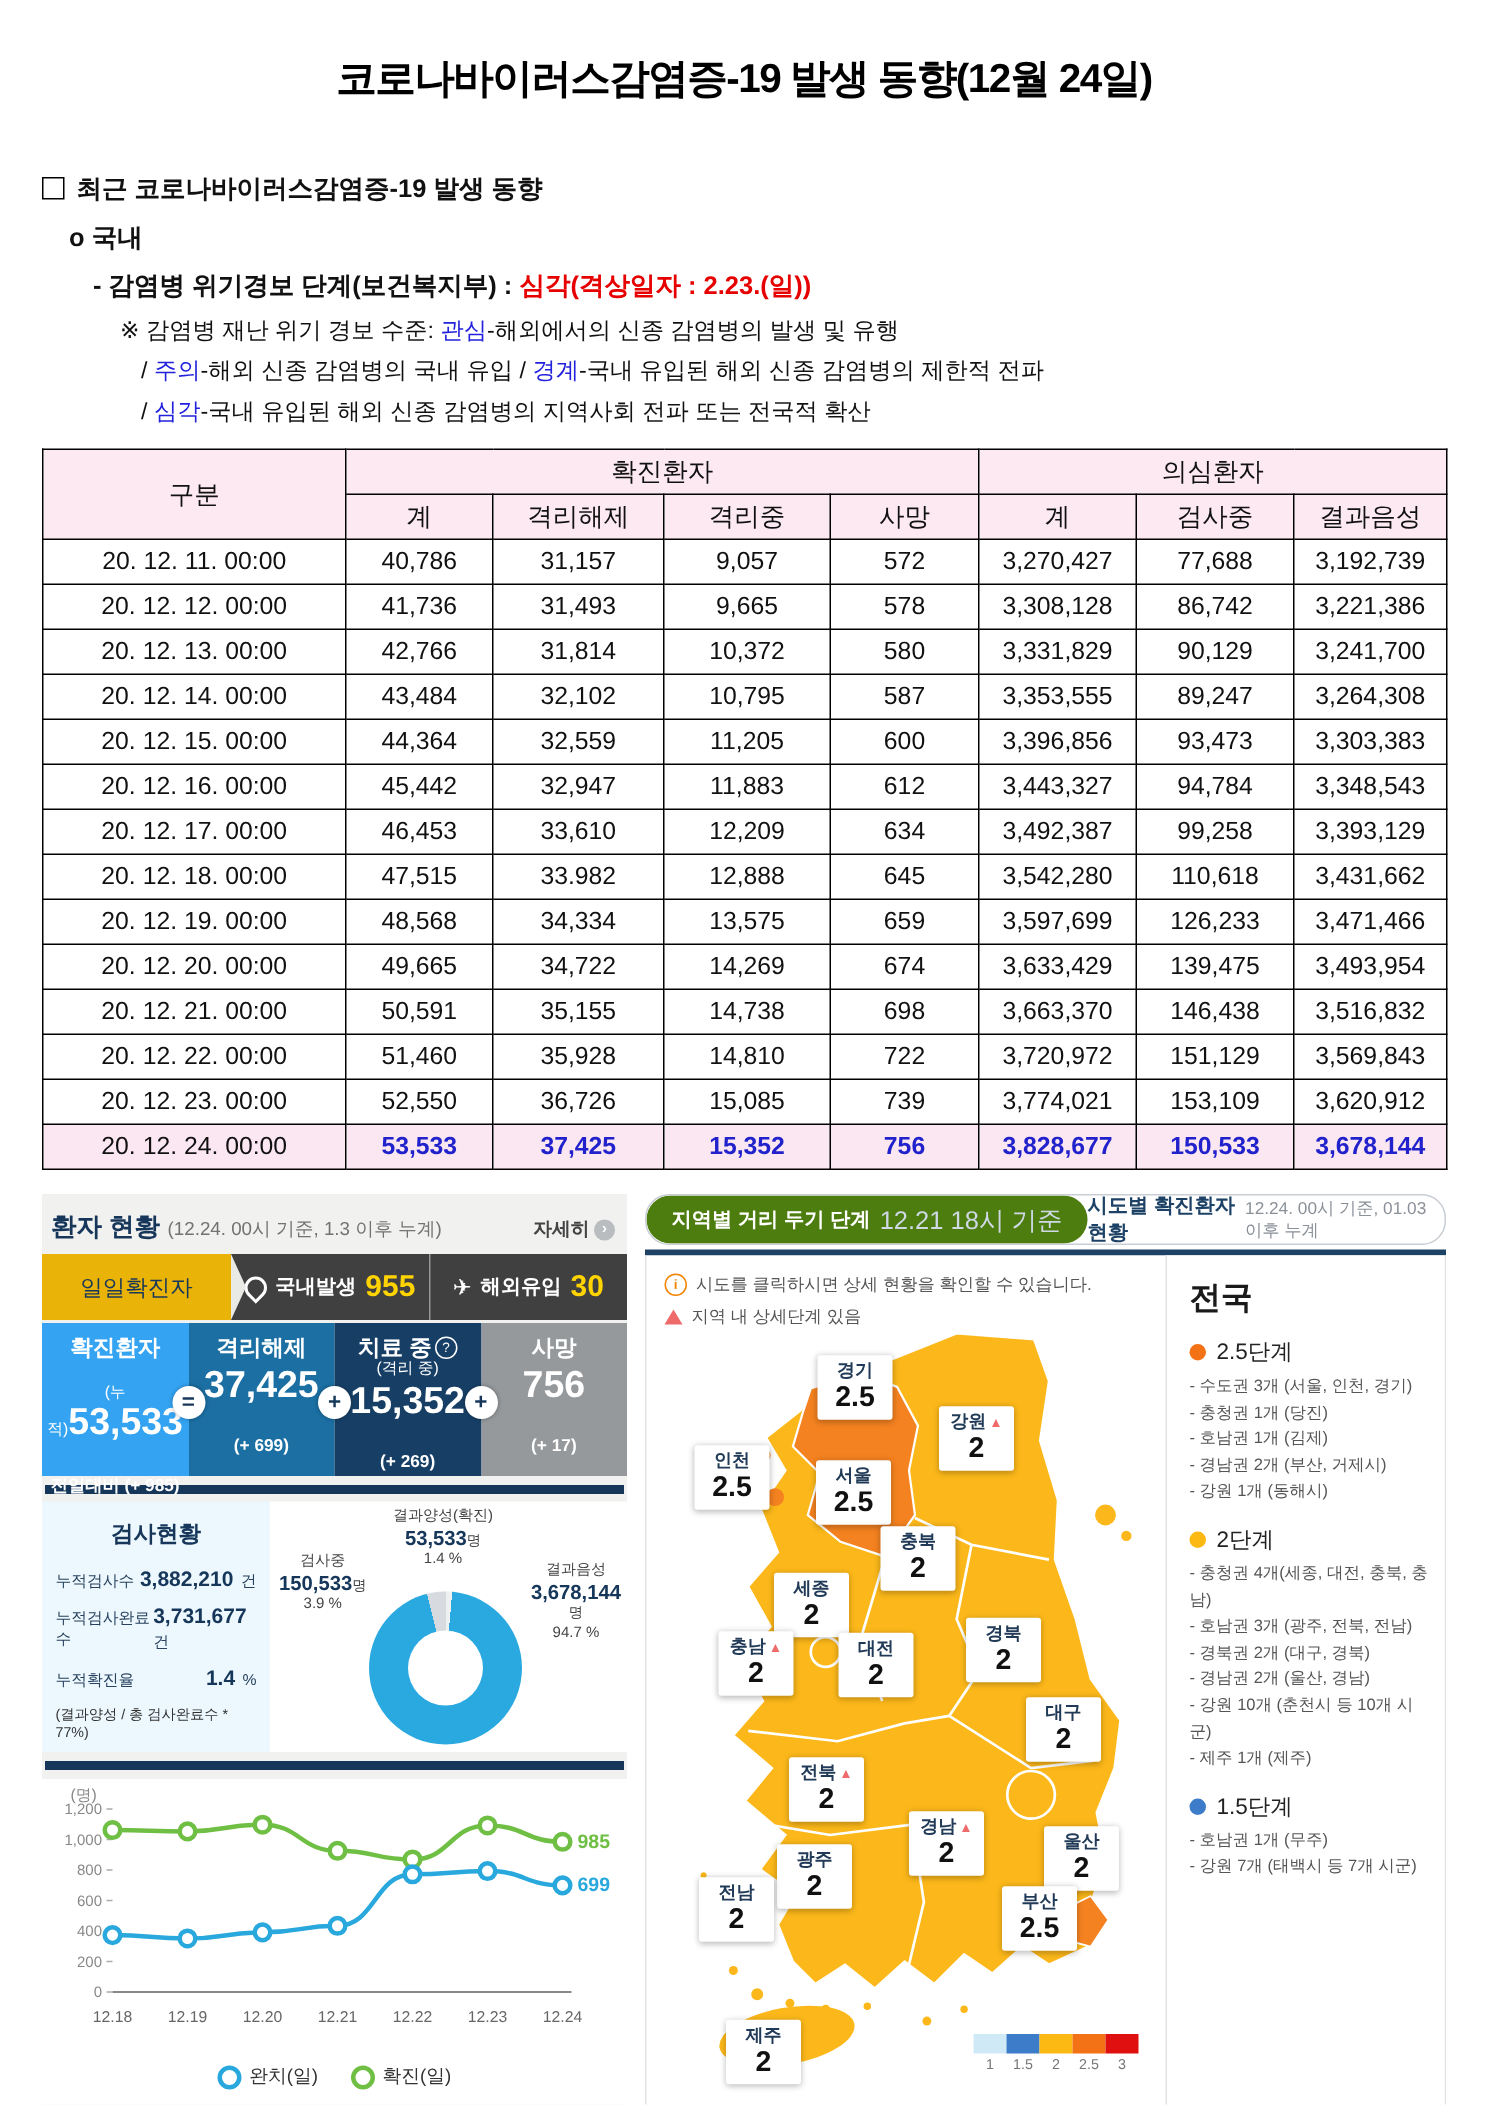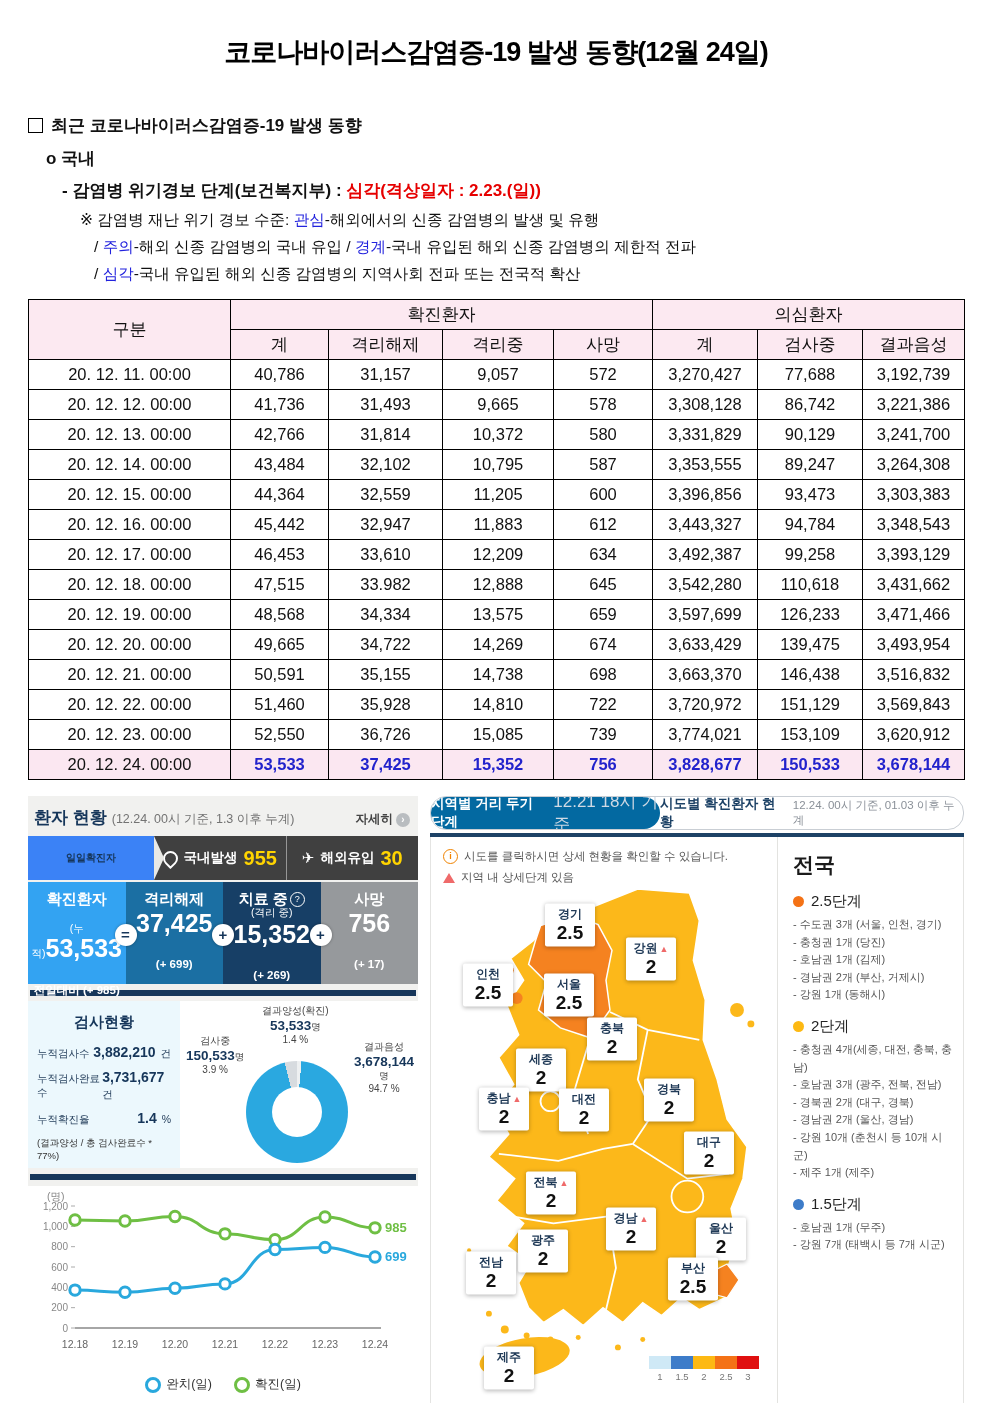--- a/index.html
+++ b/index.html
@@ -75,7 +75,7 @@
   .rp{width:534px;display:flex;flex-direction:column;box-sizing:border-box;}
   .tabbar{height:32px;border:1px solid #c9ced4;border-radius:16px;background:#fff;display:flex;overflow:hidden;}
   .tab{display:flex;align-items:center;justify-content:center;gap:6px;cursor:pointer;}
-  .tab.active{width:229px;background:#0369a1;border-radius:16px;color:#fff;}
+  .tab.active{width:294px;background:#4d7c0f;border-radius:16px;color:#fff;}
   .tab.active .tab-label{font-weight:800;font-size:13.5px;}
   .tab.active .tab-sub{font-size:17px;color:#cfd9e4;}
   .tab.inactive{flex:1;}

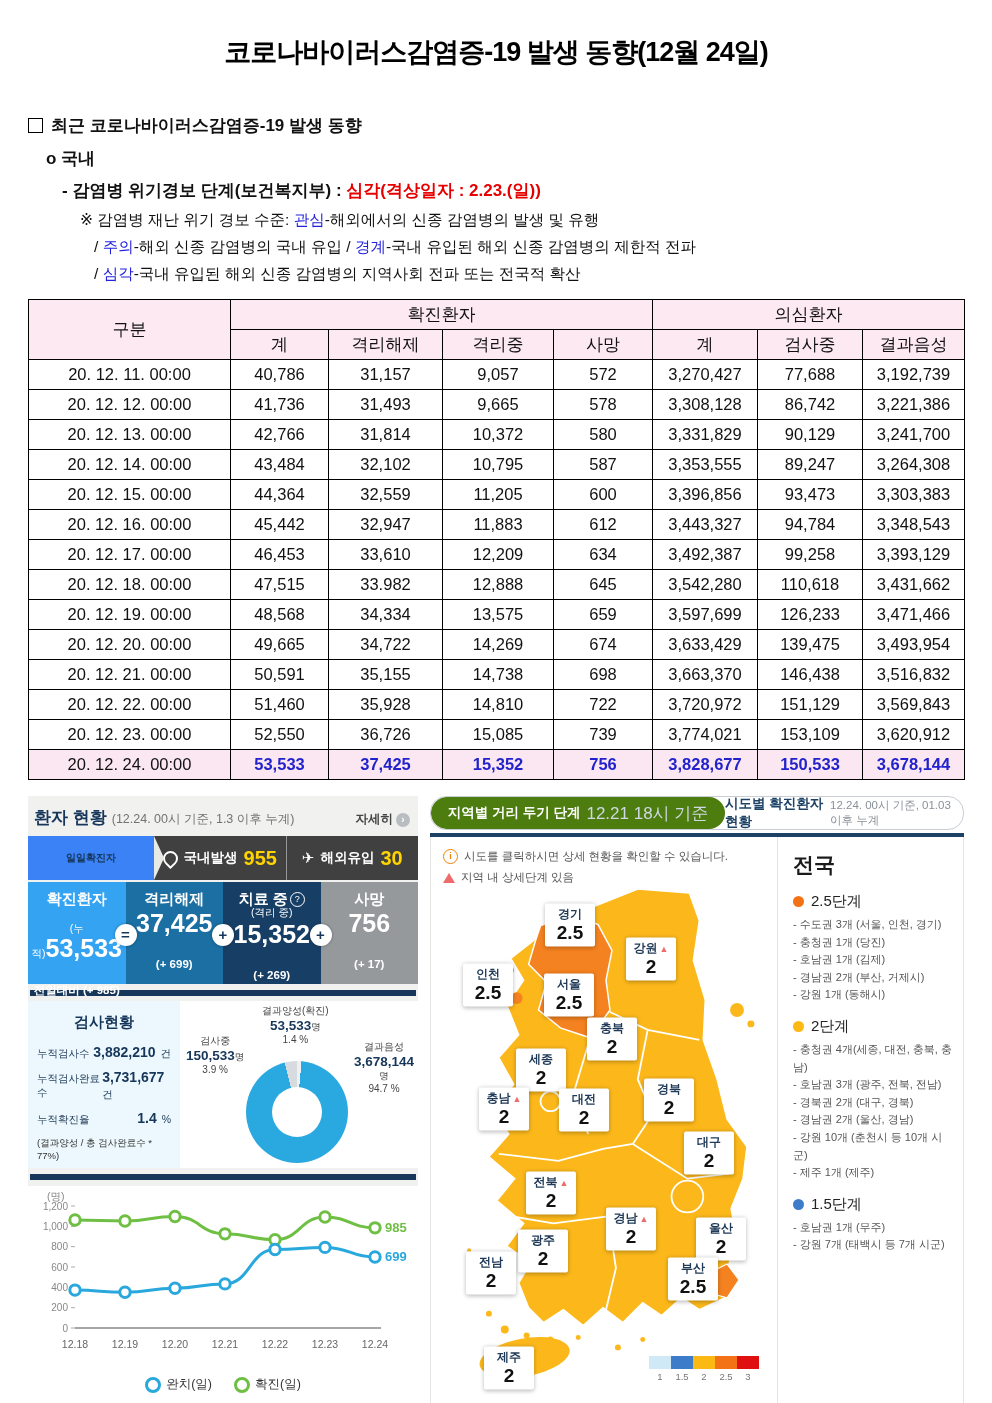--- a/index.html
+++ b/index.html
@@ -31,7 +31,7 @@
   .lp-detail{margin-left:auto;font-size:12.5px;font-weight:700;color:#444;display:flex;align-items:center;gap:3px;cursor:pointer;}
   .lp-detail .circ{display:inline-block;width:14px;height:14px;border-radius:50%;background:#b9bdc0;color:#fff;font-size:10px;line-height:14px;text-align:center;font-weight:800;}
   .daily{display:flex;height:44px;}
-  .daily-tab{width:126px;background:#3b82f6;color:#16365a;font-weight:700;font-size:10px;display:flex;align-items:center;justify-content:center;position:relative;z-index:2;}
+  .daily-tab{width:126px;background:#eab308;color:#16365a;font-weight:400;font-size:15px;display:flex;align-items:center;justify-content:center;position:relative;z-index:2;}
   .daily-tab::after{content:"";position:absolute;right:-10px;top:0;border-top:22px solid transparent;border-bottom:22px solid transparent;border-left:10px solid #e9e9e5;}
   .daily-green{flex:1;background:#404040;display:flex;}
   .daily-item{flex:1;display:flex;align-items:center;justify-content:center;gap:6px;color:#fff;font-size:13.5px;font-weight:700;}

